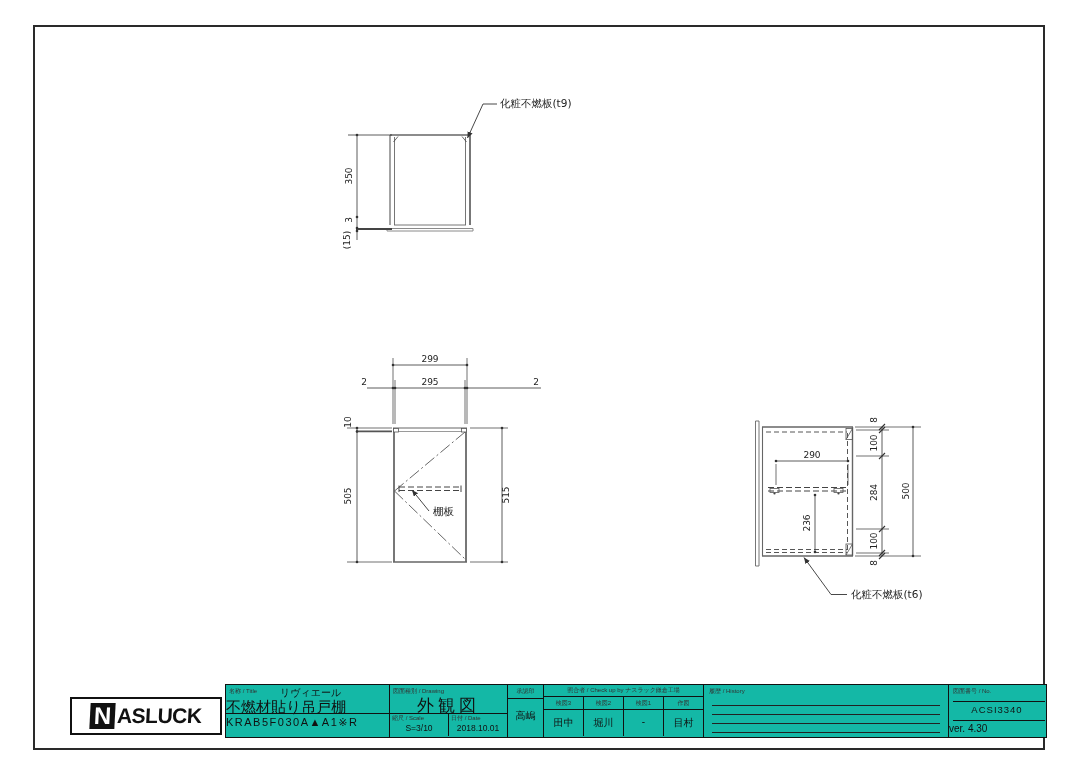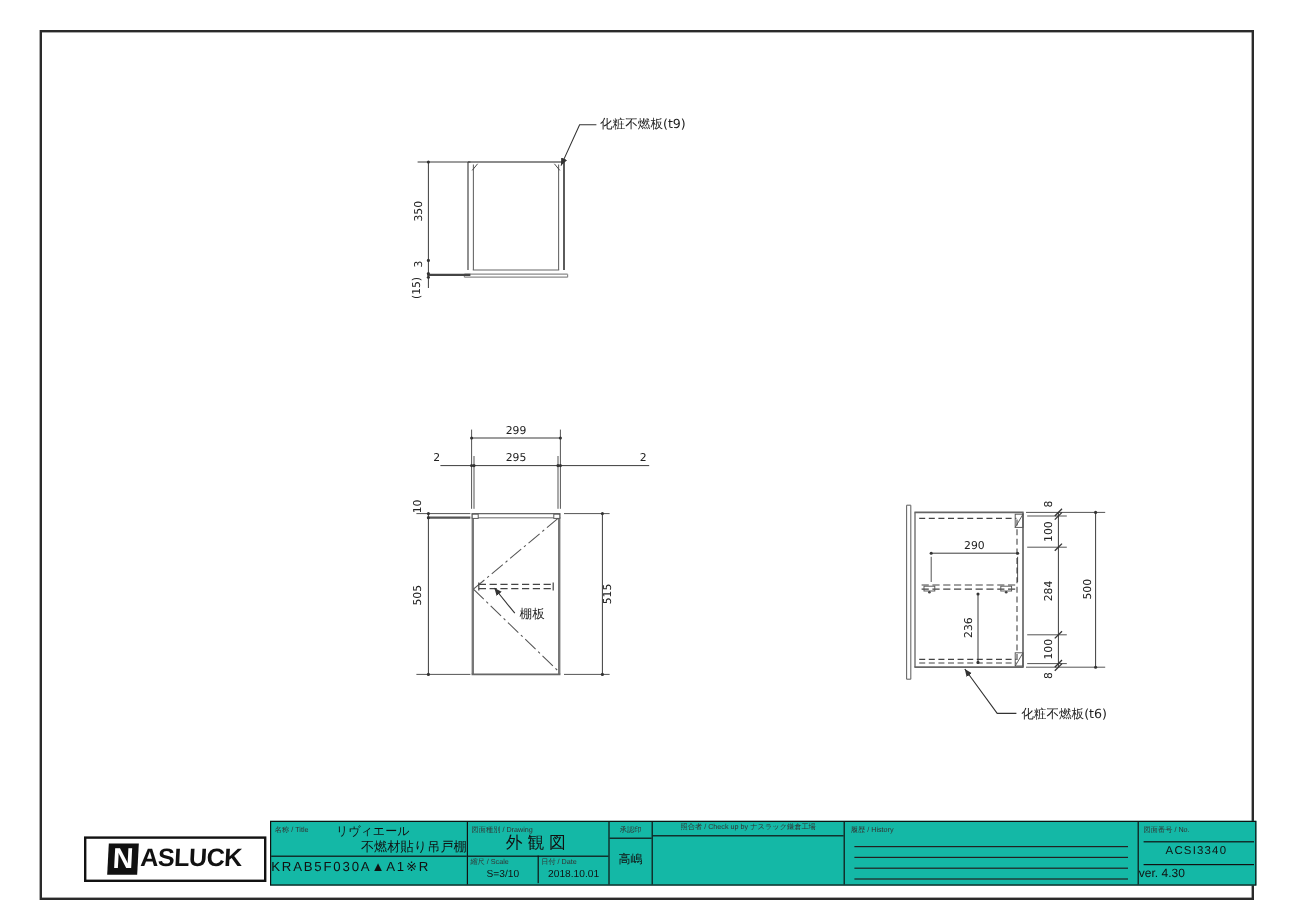--- a/index.html
+++ b/index.html
@@ -44,7 +44,7 @@
   .c-no{left:723px;width:96px;border-right:none !important;}
   .name-label{position:absolute;top:2px;left:3px;}
   .name-line1{position:absolute;top:1px;left:54px;font-size:10px;}
-  .name-line2{position:absolute;top:13px;left:0;width:100%;text-align:right;font-size:11px;}
+  .name-line2{position:absolute;top:13px;left:0;width:100%;text-align:left;font-size:15px;}
   .name-model{position:absolute;top:31px;left:0;width:100%;text-align:left;font-size:11px;letter-spacing:1.5px;}
   .draw-label{position:absolute;top:2px;left:3px;}
   .draw-value{position:absolute;top:9px;left:0;width:100%;text-align:center;font-size:14px;letter-spacing:4px;}

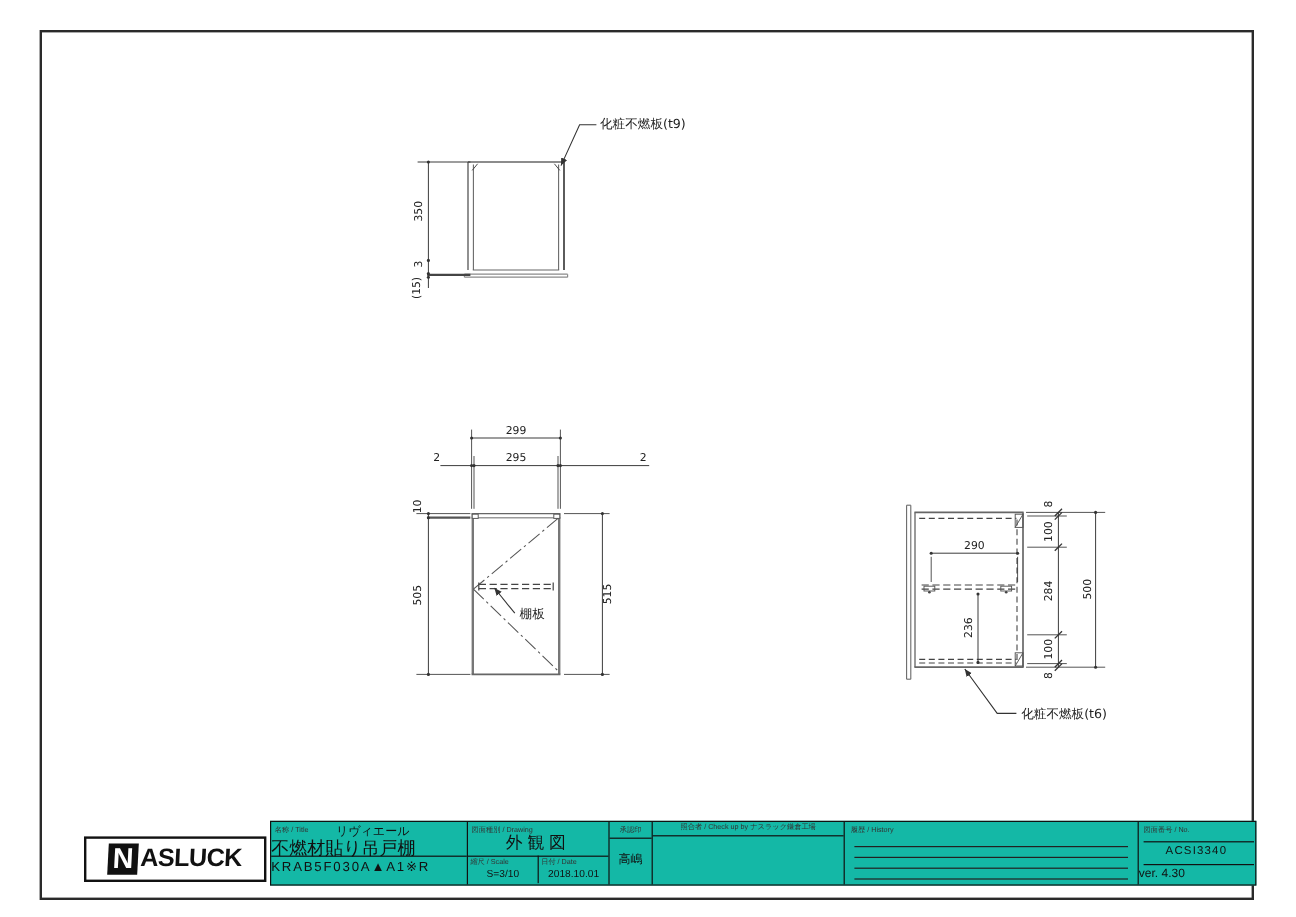--- a/index.html
+++ b/index.html
@@ -47,7 +47,7 @@
   .name-line2{position:absolute;top:13px;left:0;width:100%;text-align:left;font-size:15px;}
   .name-model{position:absolute;top:31px;left:0;width:100%;text-align:left;font-size:11px;letter-spacing:1.5px;}
   .draw-label{position:absolute;top:2px;left:3px;}
-  .draw-value{position:absolute;top:9px;left:0;width:100%;text-align:center;font-size:14px;letter-spacing:4px;}
+  .draw-value{position:absolute;top:9px;left:0;width:100%;text-align:center;font-size:17px;letter-spacing:4px;}
   .draw-row2{position:absolute;top:28px;left:0;width:100%;height:23px;display:flex;}
   .draw-sub{flex:1;position:relative;box-sizing:border-box;}
   .draw-sub + .draw-sub{border-left:1px solid #111;}

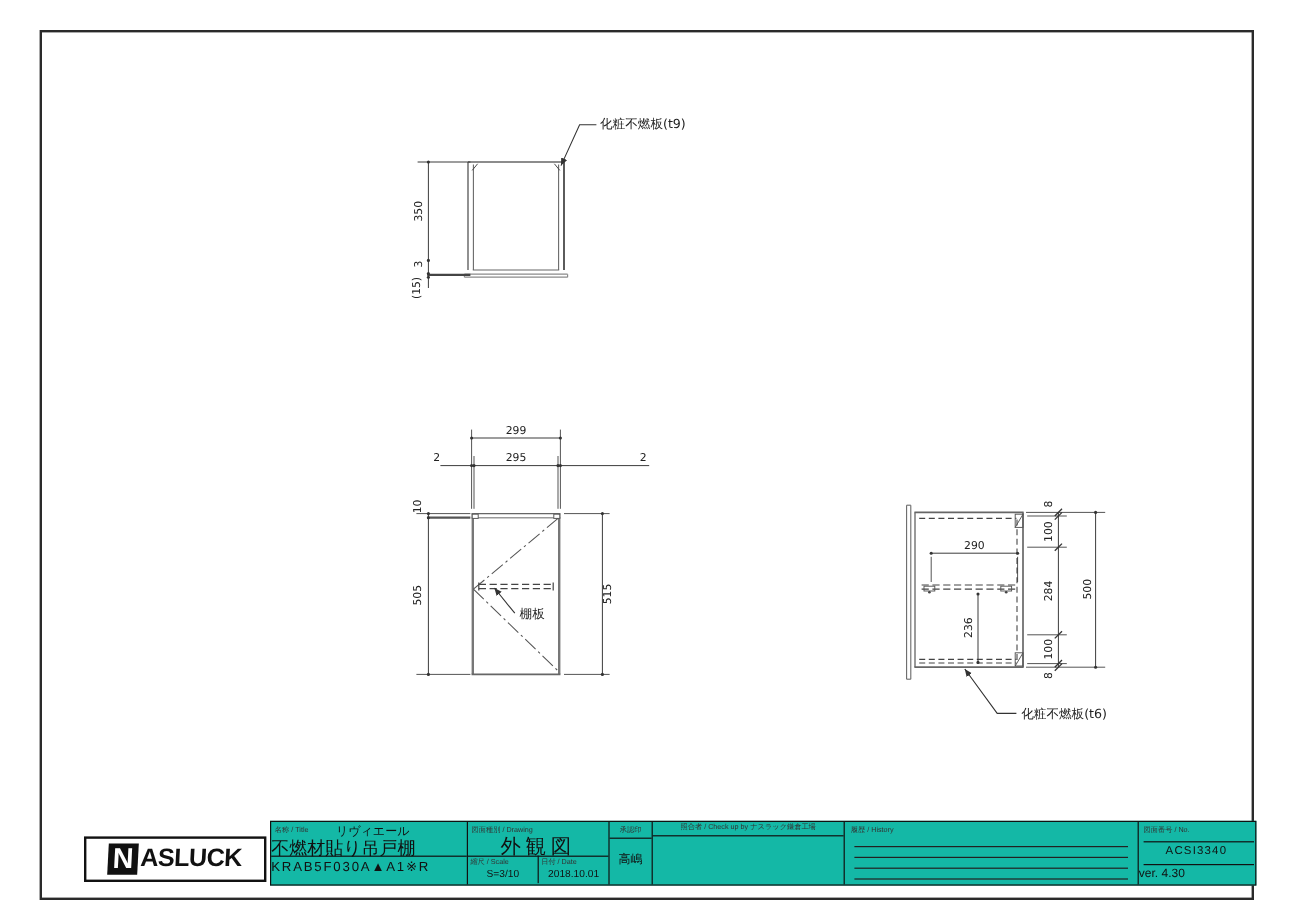--- a/index.html
+++ b/index.html
@@ -335,6 +335,24 @@
 
   <div class="cell c-check">
     <div class="chk-header tiny">照合者 / Check up by ナスラック鎌倉工場</div>
+    <div class="chk-cols">
+      <div class="chk-col">
+        <div class="chk-sub tiny">検図3</div>
+        <div class="chk-val">田中</div>
+      </div>
+      <div class="chk-col">
+        <div class="chk-sub tiny">検図2</div>
+        <div class="chk-val">堀川</div>
+      </div>
+      <div class="chk-col">
+        <div class="chk-sub tiny">検図1</div>
+        <div class="chk-val">-</div>
+      </div>
+      <div class="chk-col">
+        <div class="chk-sub tiny">作図</div>
+        <div class="chk-val">目村</div>
+      </div>
+    </div>
   </div>
 
   <div class="cell c-hist">

